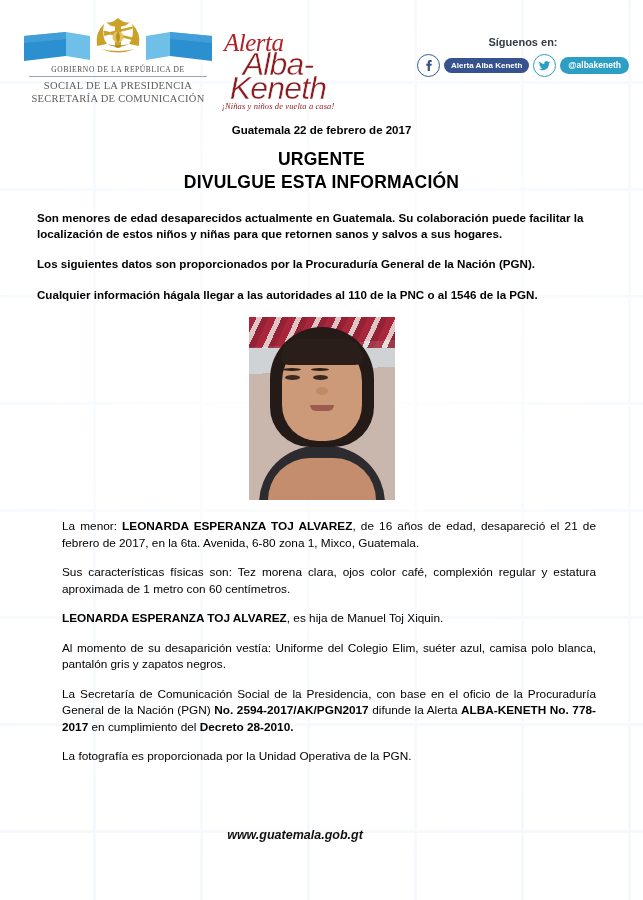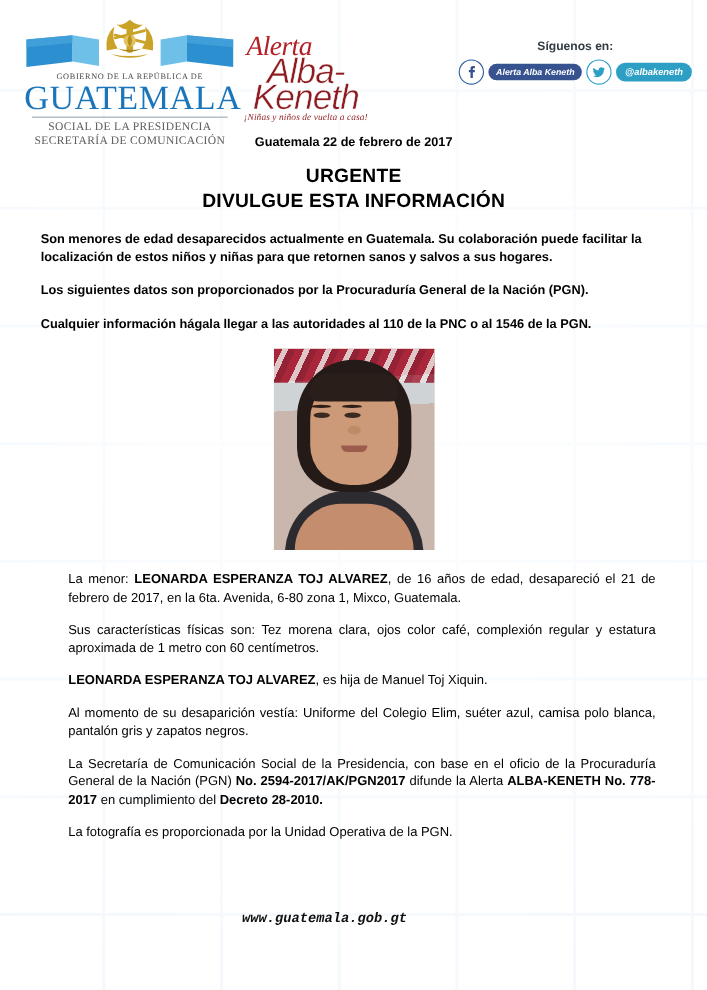--- a/index.html
+++ b/index.html
@@ -174,7 +174,6 @@
     line-height: 9.5px;
     padding: 3px 7px;
     white-space: nowrap;
-    font-style: italic;
   }
   .pill.fb { background: #37538f; }
   .pill.tw { background: #2e9fc4; font-size: 8.5px; padding: 4px 8px; }

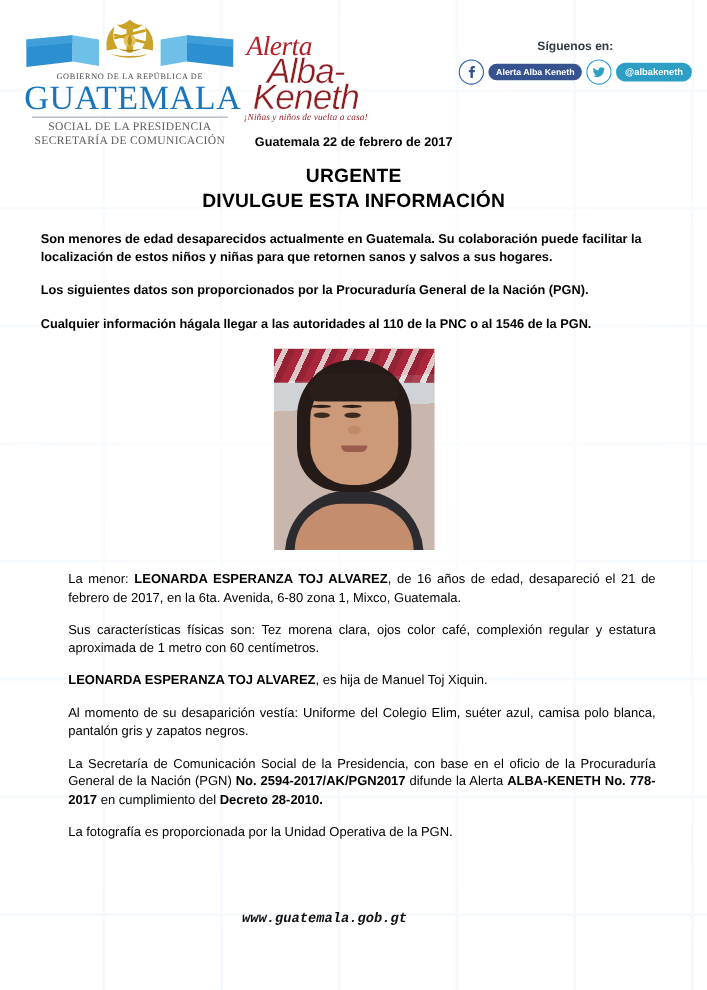--- a/index.html
+++ b/index.html
@@ -382,7 +382,6 @@
           </svg>
         </div>
         <div class="gt-gob">GOBIERNO DE LA REPÚBLICA DE</div>
-        <div class="gt-name">GUATEMALA</div>
         <div class="gt-rule"></div>
         <div class="gt-sub">SOCIAL DE LA PRESIDENCIA</div>
         <div class="gt-sub">SECRETARÍA DE COMUNICACIÓN</div>

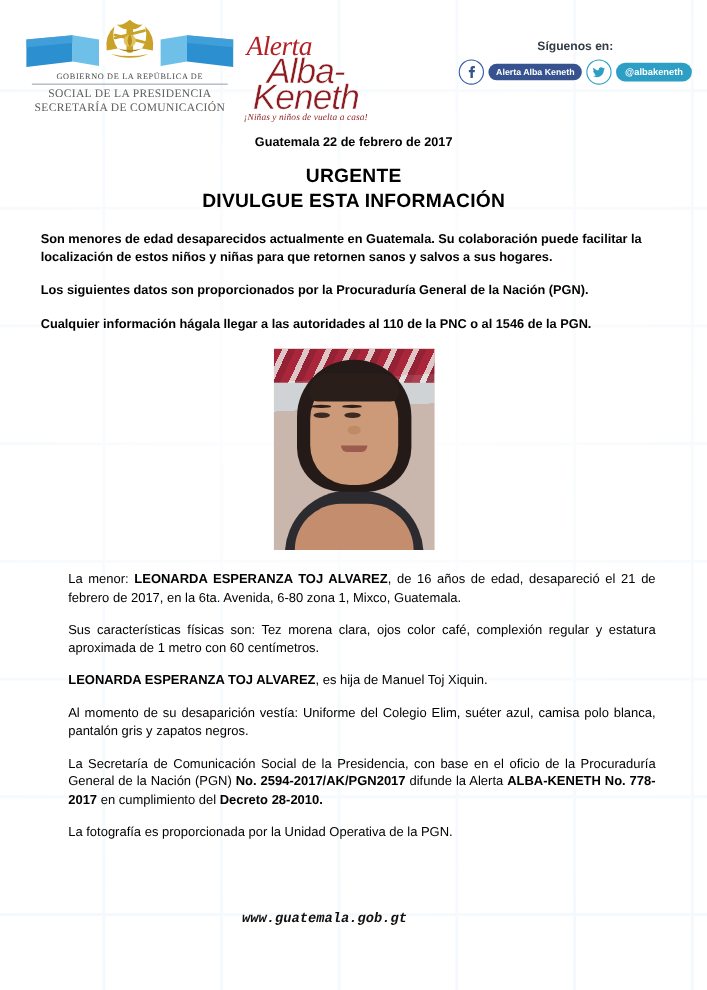--- a/index.html
+++ b/index.html
@@ -341,7 +341,6 @@
     font-style: italic;
     color: #111;
     z-index: 4;
-    font-family: Liberation Mono, monospace;
   }
 </style>
 </head>

